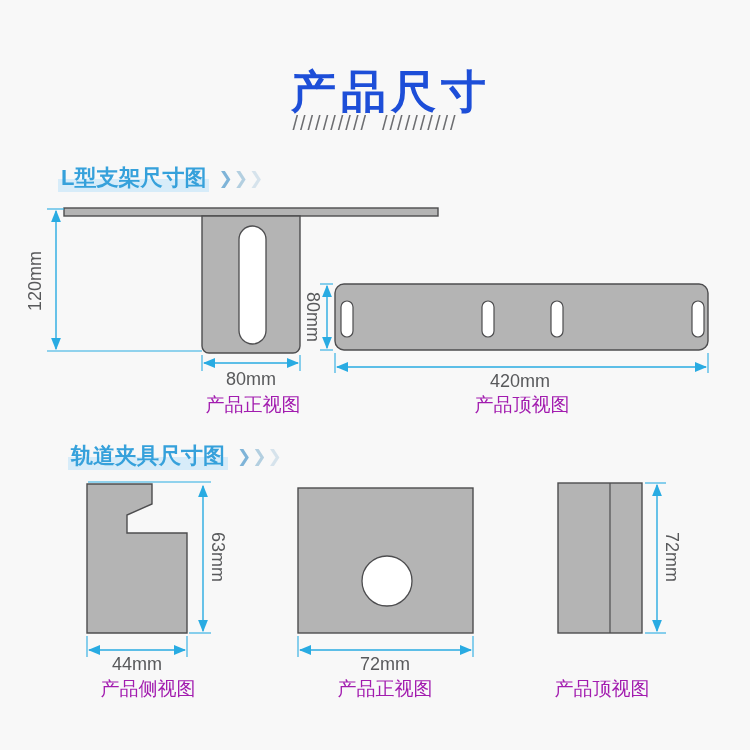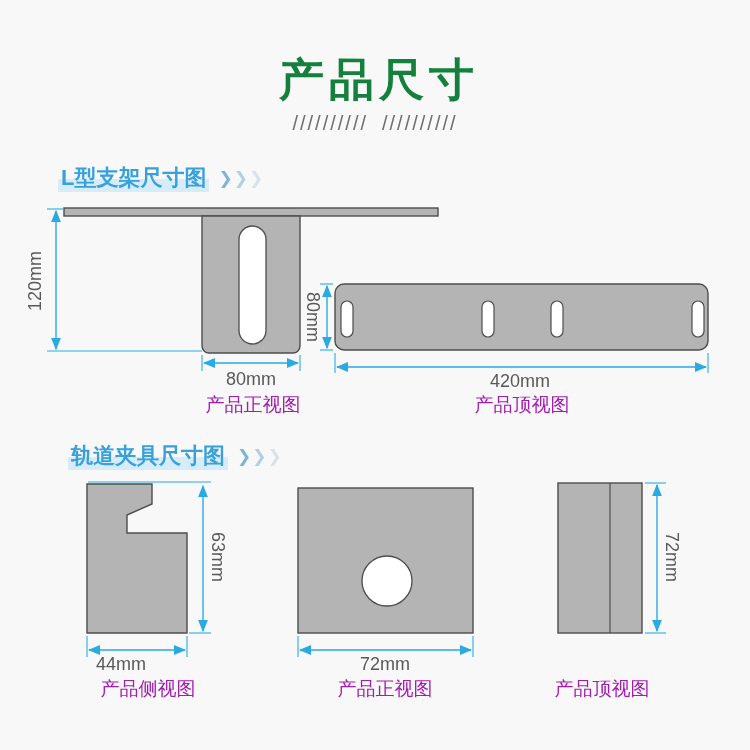--- a/index.html
+++ b/index.html
@@ -9,8 +9,8 @@
 
   .page-title{
     position:absolute;left:50%;top:46px;transform:translateX(-50%);
-    margin:4px;font-size:45px;font-weight:800;letter-spacing:5px;
-    color:#15803d;white-space:nowrap;
+    margin:16px;font-size:45px;font-weight:800;letter-spacing:5px;
+    color:#1d4ed8;white-space:nowrap;
   }
   .subtitle{
     position:absolute;left:0;top:112px;width:100%;

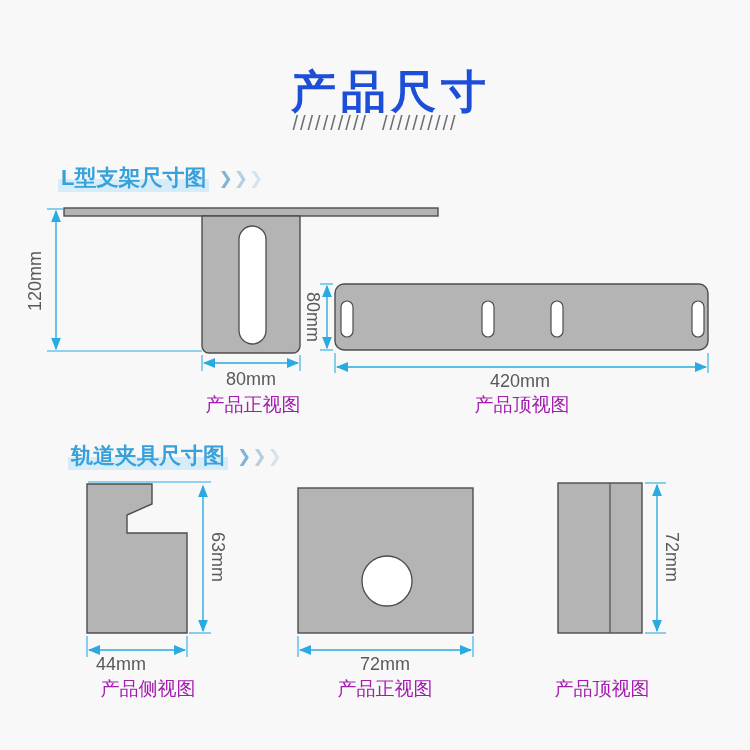--- a/index.html
+++ b/index.html
@@ -146,7 +146,7 @@
   <div class="lbl caption" style="left:522px;top:405px;">产品顶视图</div>
 
   <div class="lbl dim-label rot-cw" style="left:217px;top:557px;">63mm</div>
-  <div class="lbl dim-label" style="left:121px;top:664px;">44mm</div>
+  <div class="lbl dim-label" style="left:137px;top:664px;">44mm</div>
   <div class="lbl caption" style="left:148px;top:689px;">产品侧视图</div>
 
   <div class="lbl dim-label" style="left:385px;top:664px;">72mm</div>

